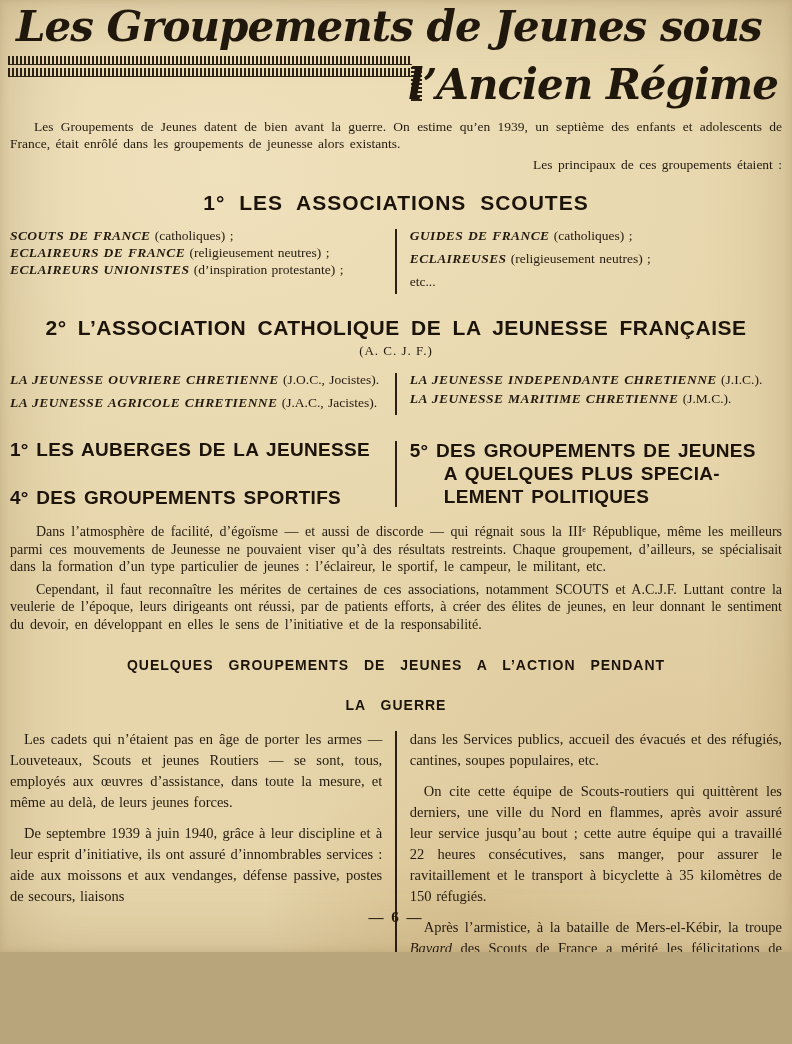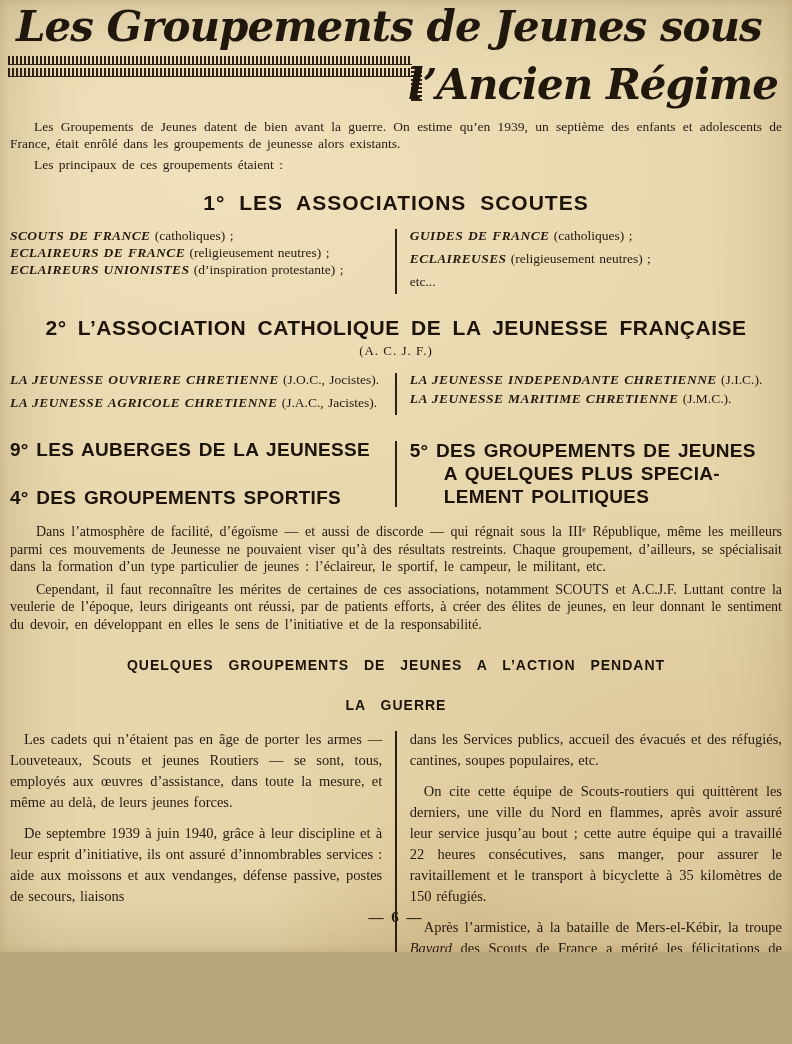--- a/index.html
+++ b/index.html
@@ -46,7 +46,7 @@
     font-size:13.5px;line-height:17px;text-align:justify;word-spacing:2px;
   }
   .intro .p1{text-indent:24px;margin-top:8px;}
-  .intro .lead{margin-top:4px;text-indent:24px;text-align:left;}
+  .intro .lead{margin-top:4px;text-indent:24px;text-align:right;}
 
   .h-sans{
     font-family:"Liberation Sans","DejaVu Sans",sans-serif;font-weight:bold;color:#1c140b;

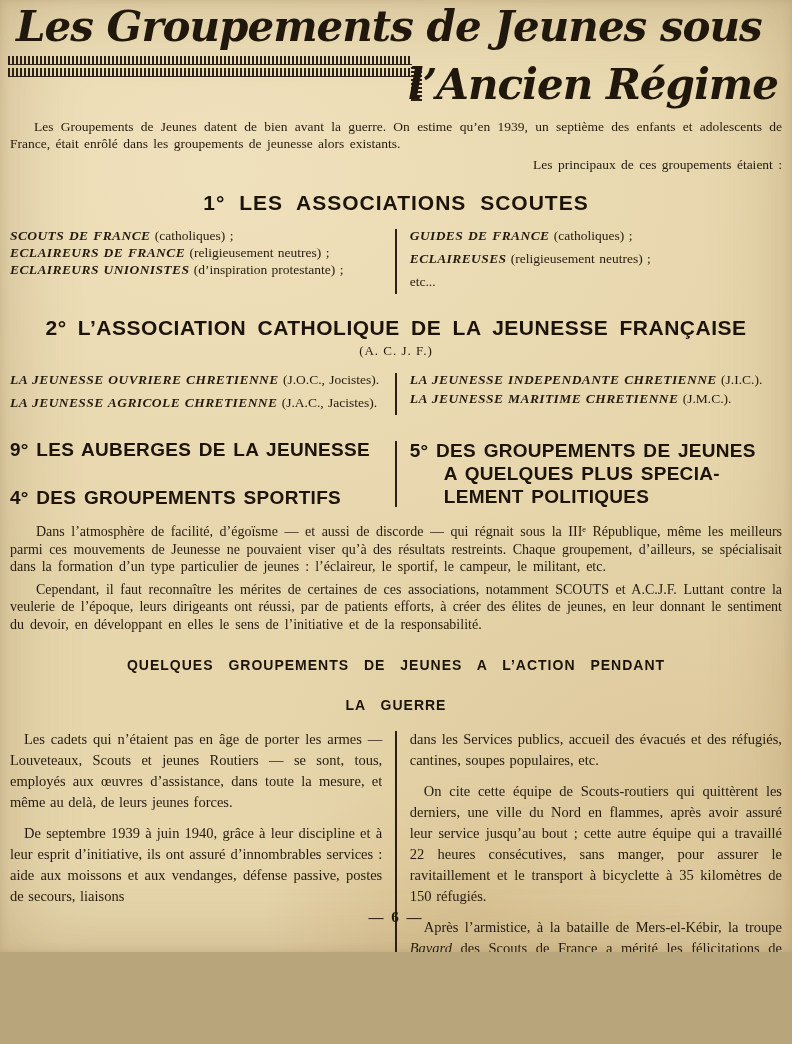--- a/index.html
+++ b/index.html
@@ -173,7 +173,7 @@
 
     <div class="cols sec345">
       <div class="col">
-        <div class="h-sans h3">9° LES AUBERGES DE LA JEUNESSE</div>
+        <div class="h-sans h3">1° LES AUBERGES DE LA JEUNESSE</div>
         <div class="h-sans h4">4° DES GROUPEMENTS SPORTIFS</div>
       </div>
       <div class="vdiv"></div>

